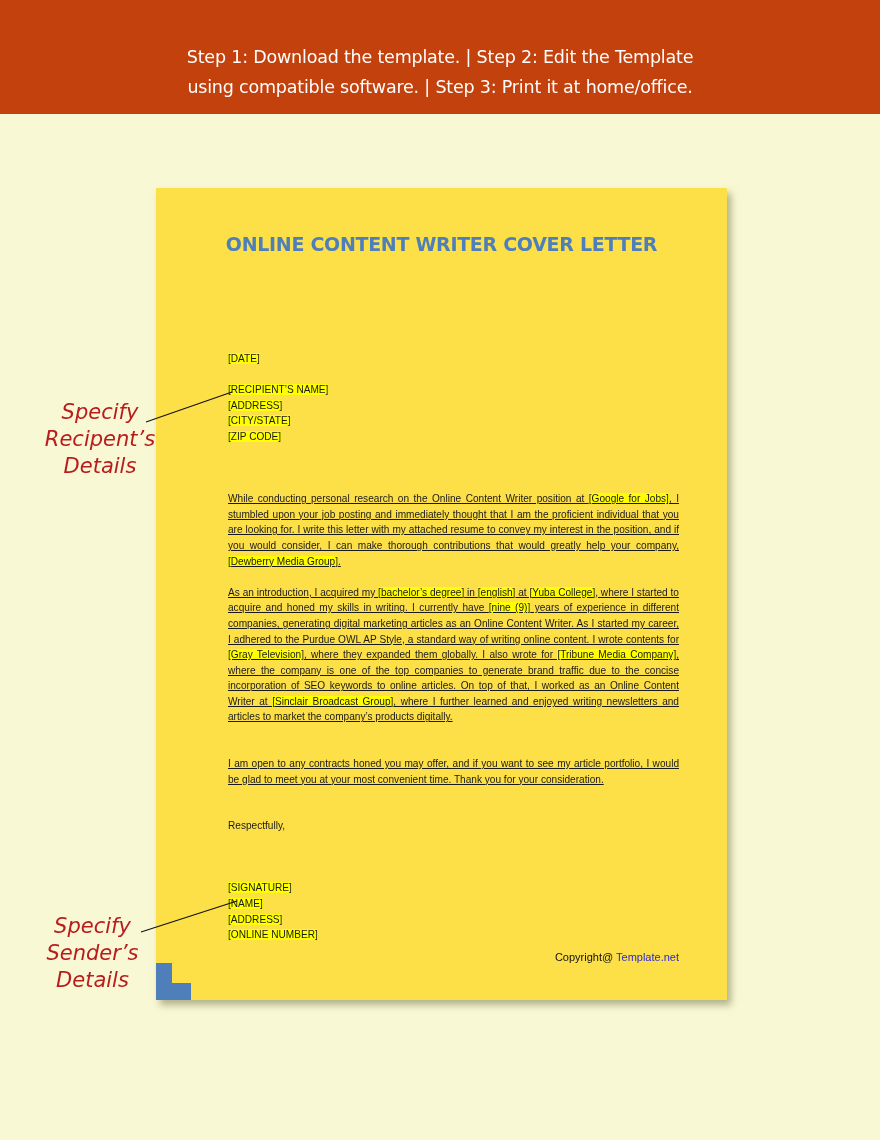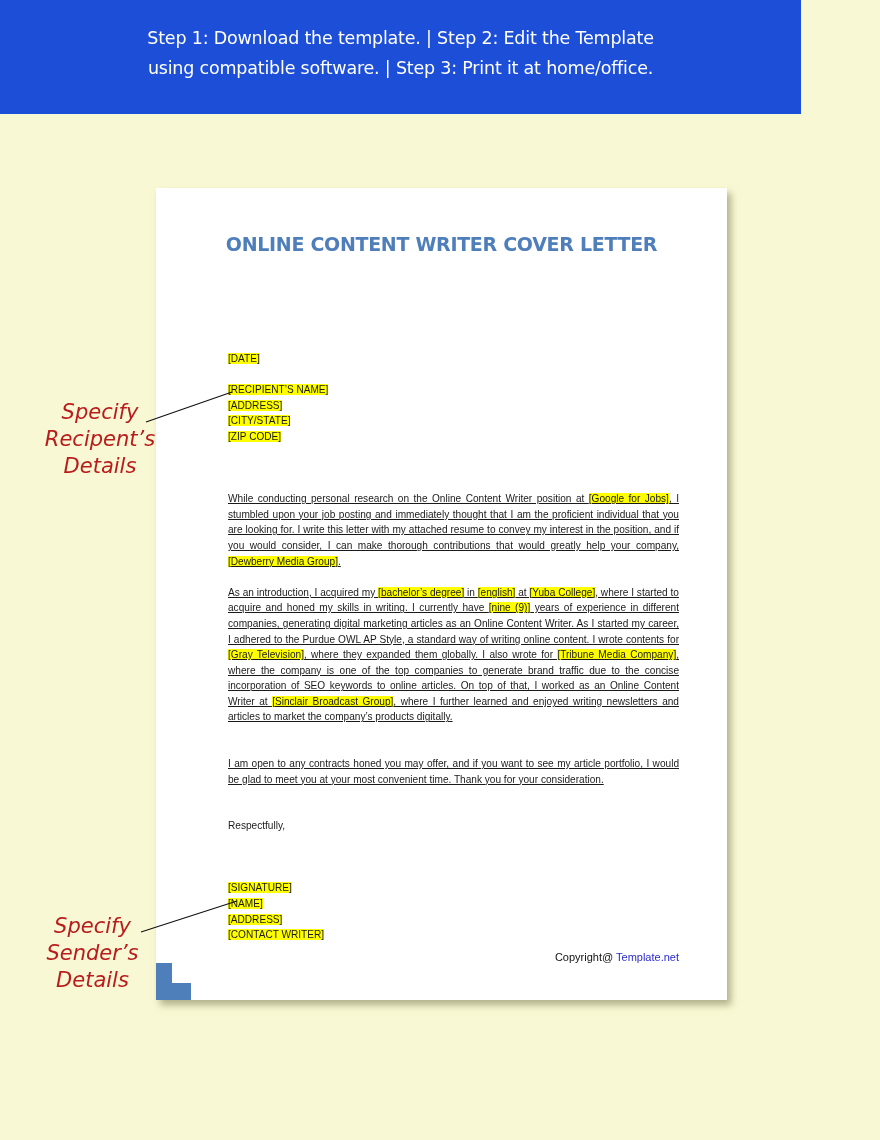--- a/index.html
+++ b/index.html
@@ -10,14 +10,14 @@
       position: relative;
     }
     .banner {
-      position: absolute; left: 0; top: 0; width: 801px; height: 114px;
-      background: #1d4ed8;
+      position: absolute; left: 0; top: 0; width: 880px; height: 114px;
+      background: #c2410c;
       color: #fff;
       text-align: center;
       font-family: "DejaVu Sans", sans-serif;
       font-size: 17.5px;
       line-height: 30px;
-      padding-top: 23px;
+      padding-top: 42px;
       letter-spacing: -0.2px;
     }
     .banner .line { display: block; }

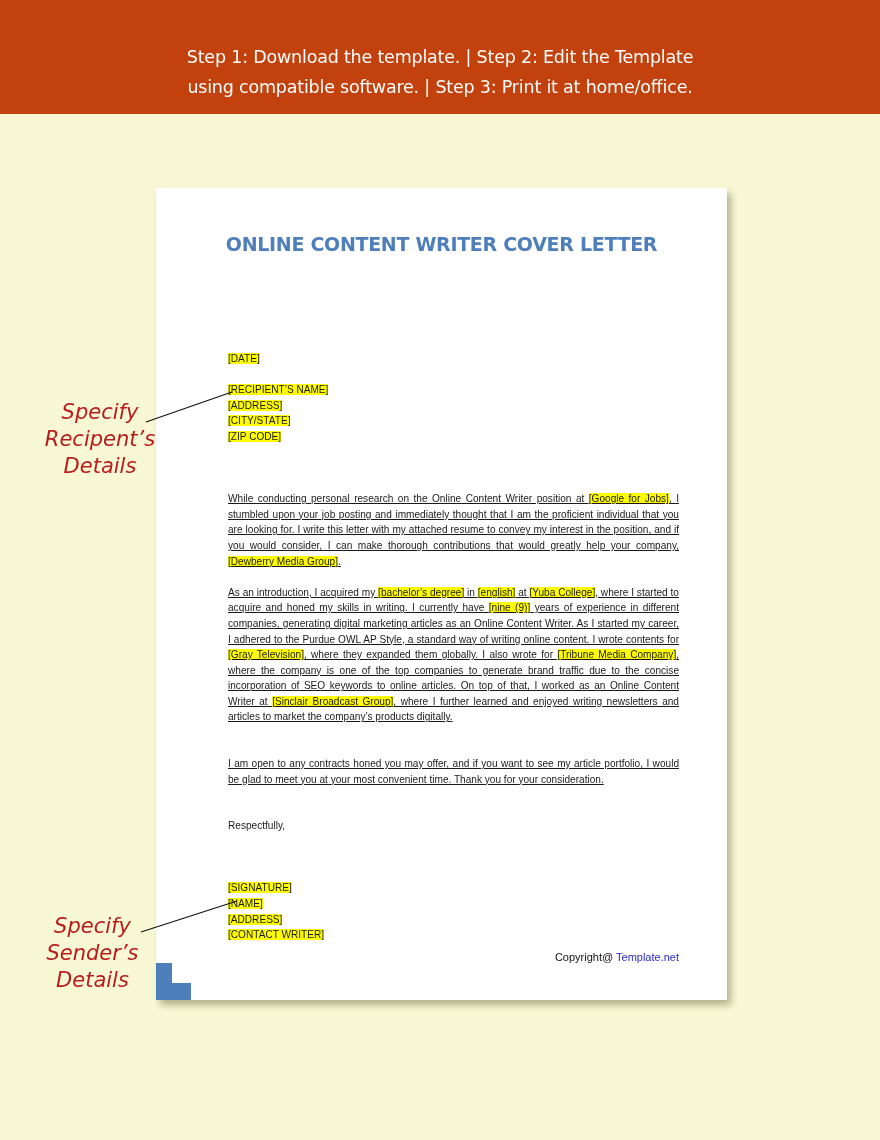--- a/index.html
+++ b/index.html
@@ -25,7 +25,7 @@
       position: absolute;
       left: 156px; top: 188px;
       width: 571px; height: 812px;
-      background: #ffffff;
+      background: #fde047;
       box-shadow: 4px 5px 7px rgba(120,120,80,0.55);
     }
     .title {

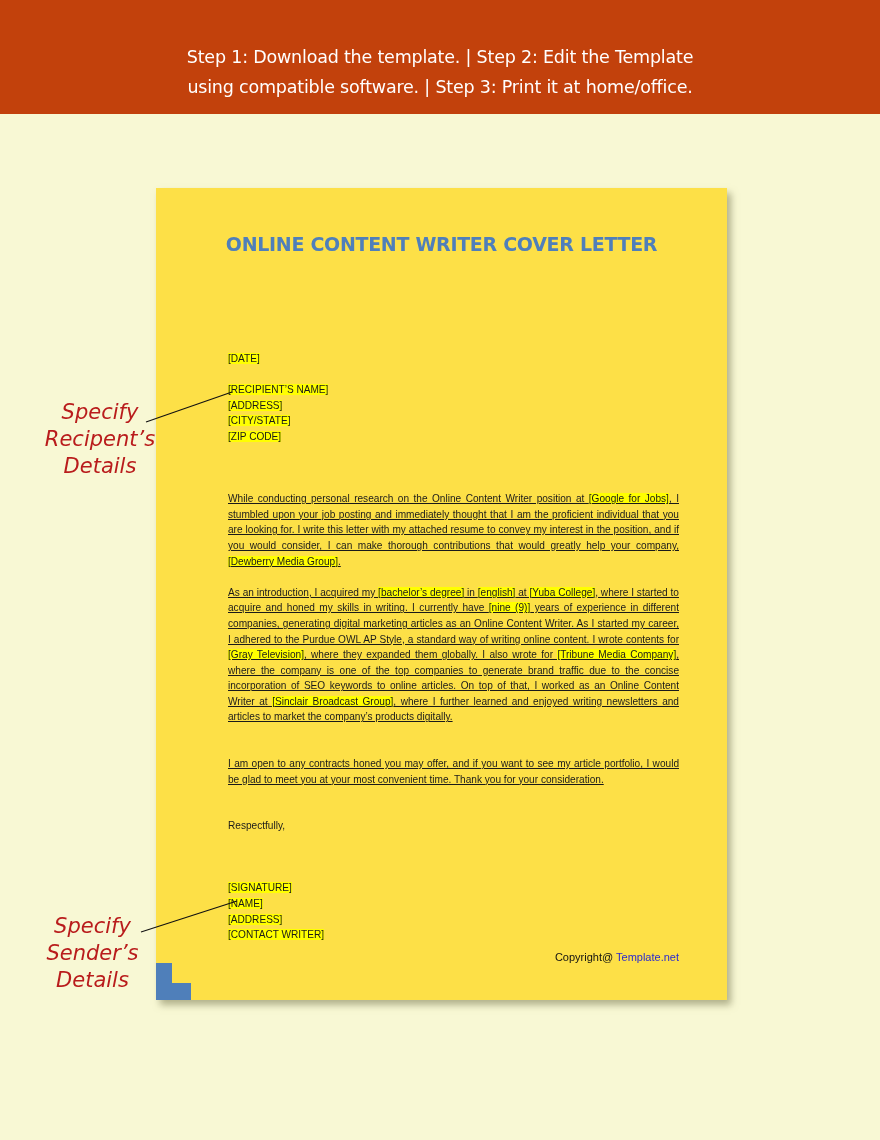--- a/index.html
+++ b/index.html
@@ -108,7 +108,7 @@
     <span class="blk"><span class="hl">[SIGNATURE]</span></span>
     <span class="blk"><span class="hl">[NAME]</span></span>
     <span class="blk"><span class="hl">[ADDRESS]</span></span>
-    <span class="blk"><span class="hl">[CONTACT WRITER]</span></span>
+    <span class="blk"><span class="hl">[ONLINE NUMBER]</span></span>
   </div>
 
   <div class="copyright"><span>Copyright@ </span><span class="brand">Template.net</span></div>

